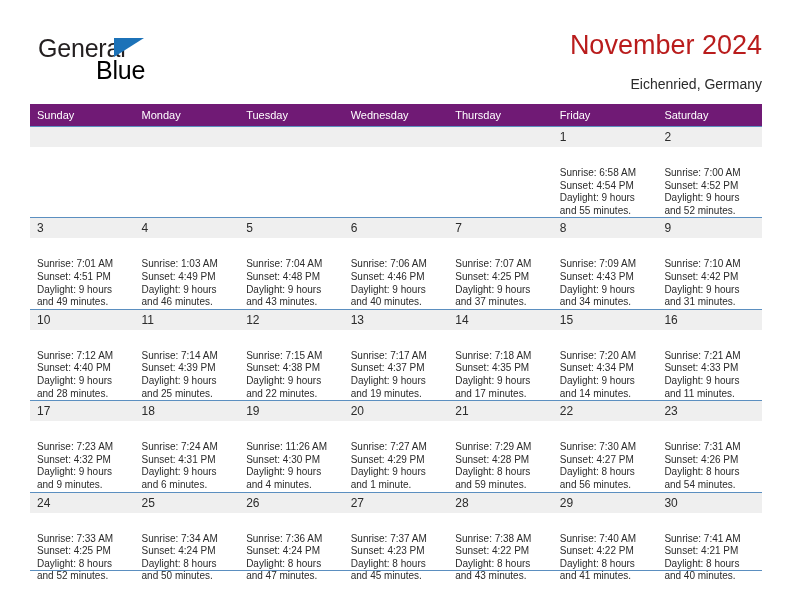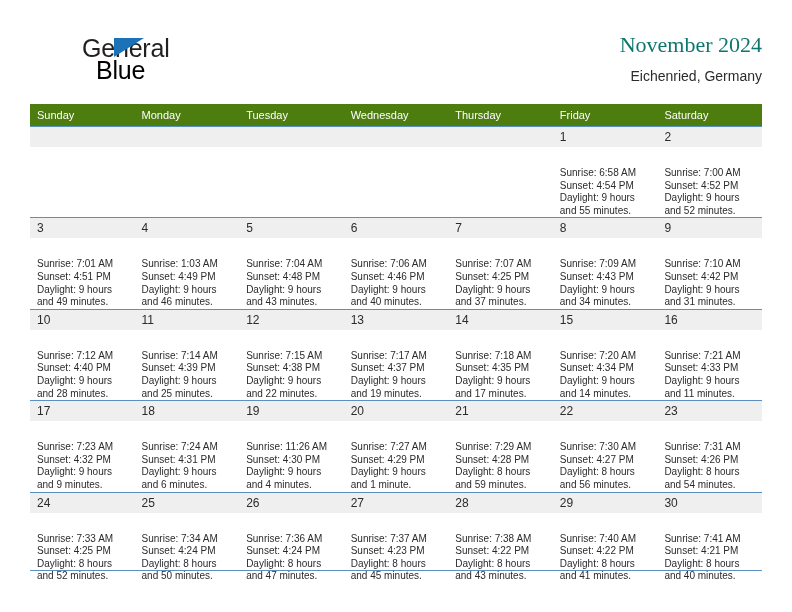--- a/index.html
+++ b/index.html
@@ -44,7 +44,6 @@
     letter-spacing: -0.2px;
     color: #231f20;
     line-height: 28px;
-    margin-left: 44px;
   }
   .logo-tri {
     position: absolute;

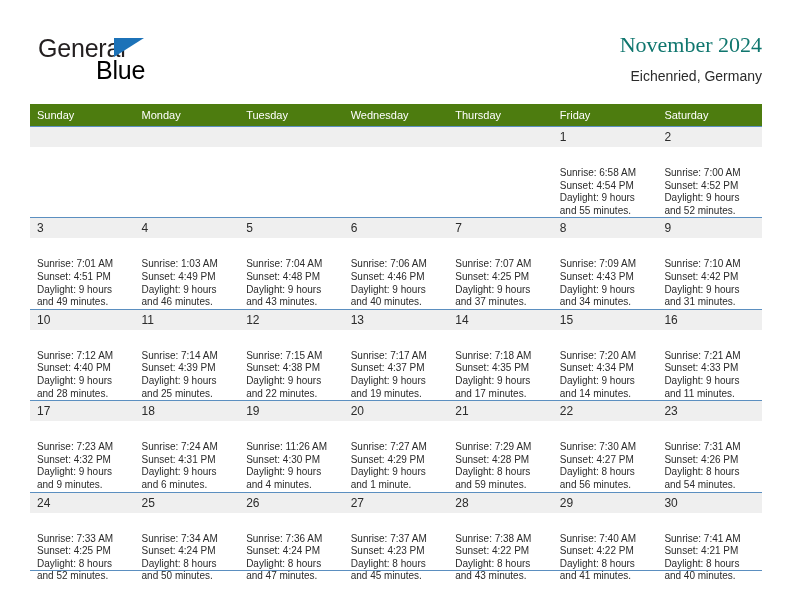--- a/index.html
+++ b/index.html
@@ -71,11 +71,10 @@
     text-align: right;
   }
   .cal-title {
-    font-size: 22px;
-    color: #0f766e;
+    font-size: 27px;
+    color: #b91c1c;
     line-height: 34px;
     white-space: nowrap;
-    font-family: Liberation Serif, serif;
   }
   .cal-subtitle {
     font-size: 14px;

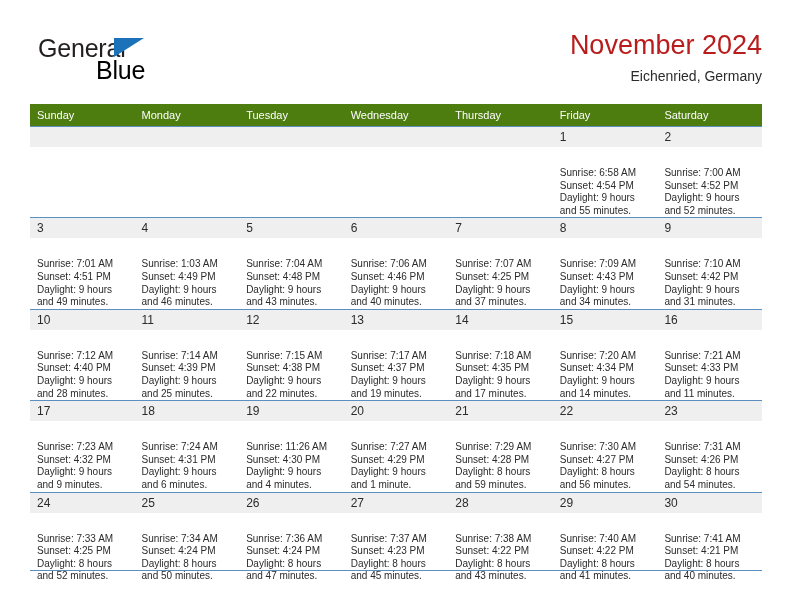--- a/index.html
+++ b/index.html
@@ -80,7 +80,7 @@
     font-size: 14px;
     color: #2b2b2b;
     line-height: 20px;
-    margin-top: 4px;
+    margin-top: 12px;
     white-space: nowrap;
   }
 

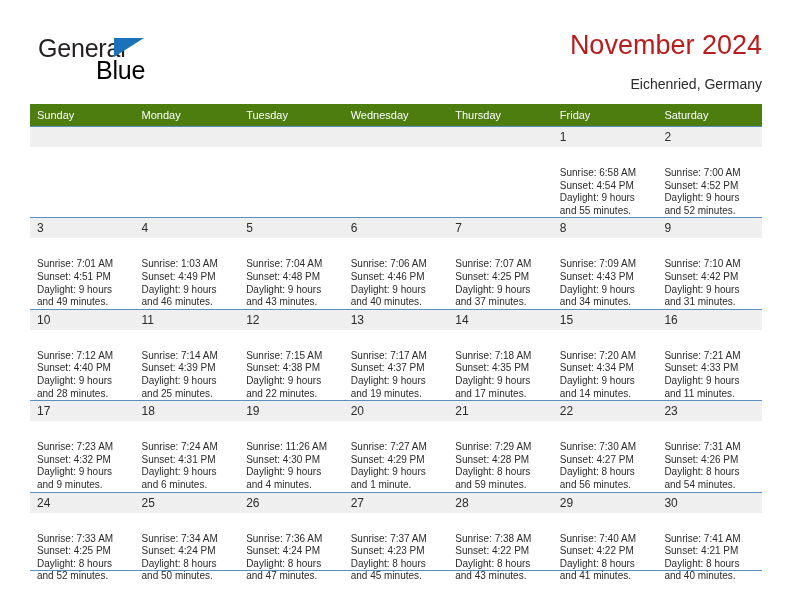--- a/index.html
+++ b/index.html
@@ -94,7 +94,7 @@
     table-layout: fixed;
   }
   .calendar th {
-    background: #4d7c0f;
+    background: #701a75;
     color: #ffffff;
     font-size: 11px;
     font-weight: normal;

